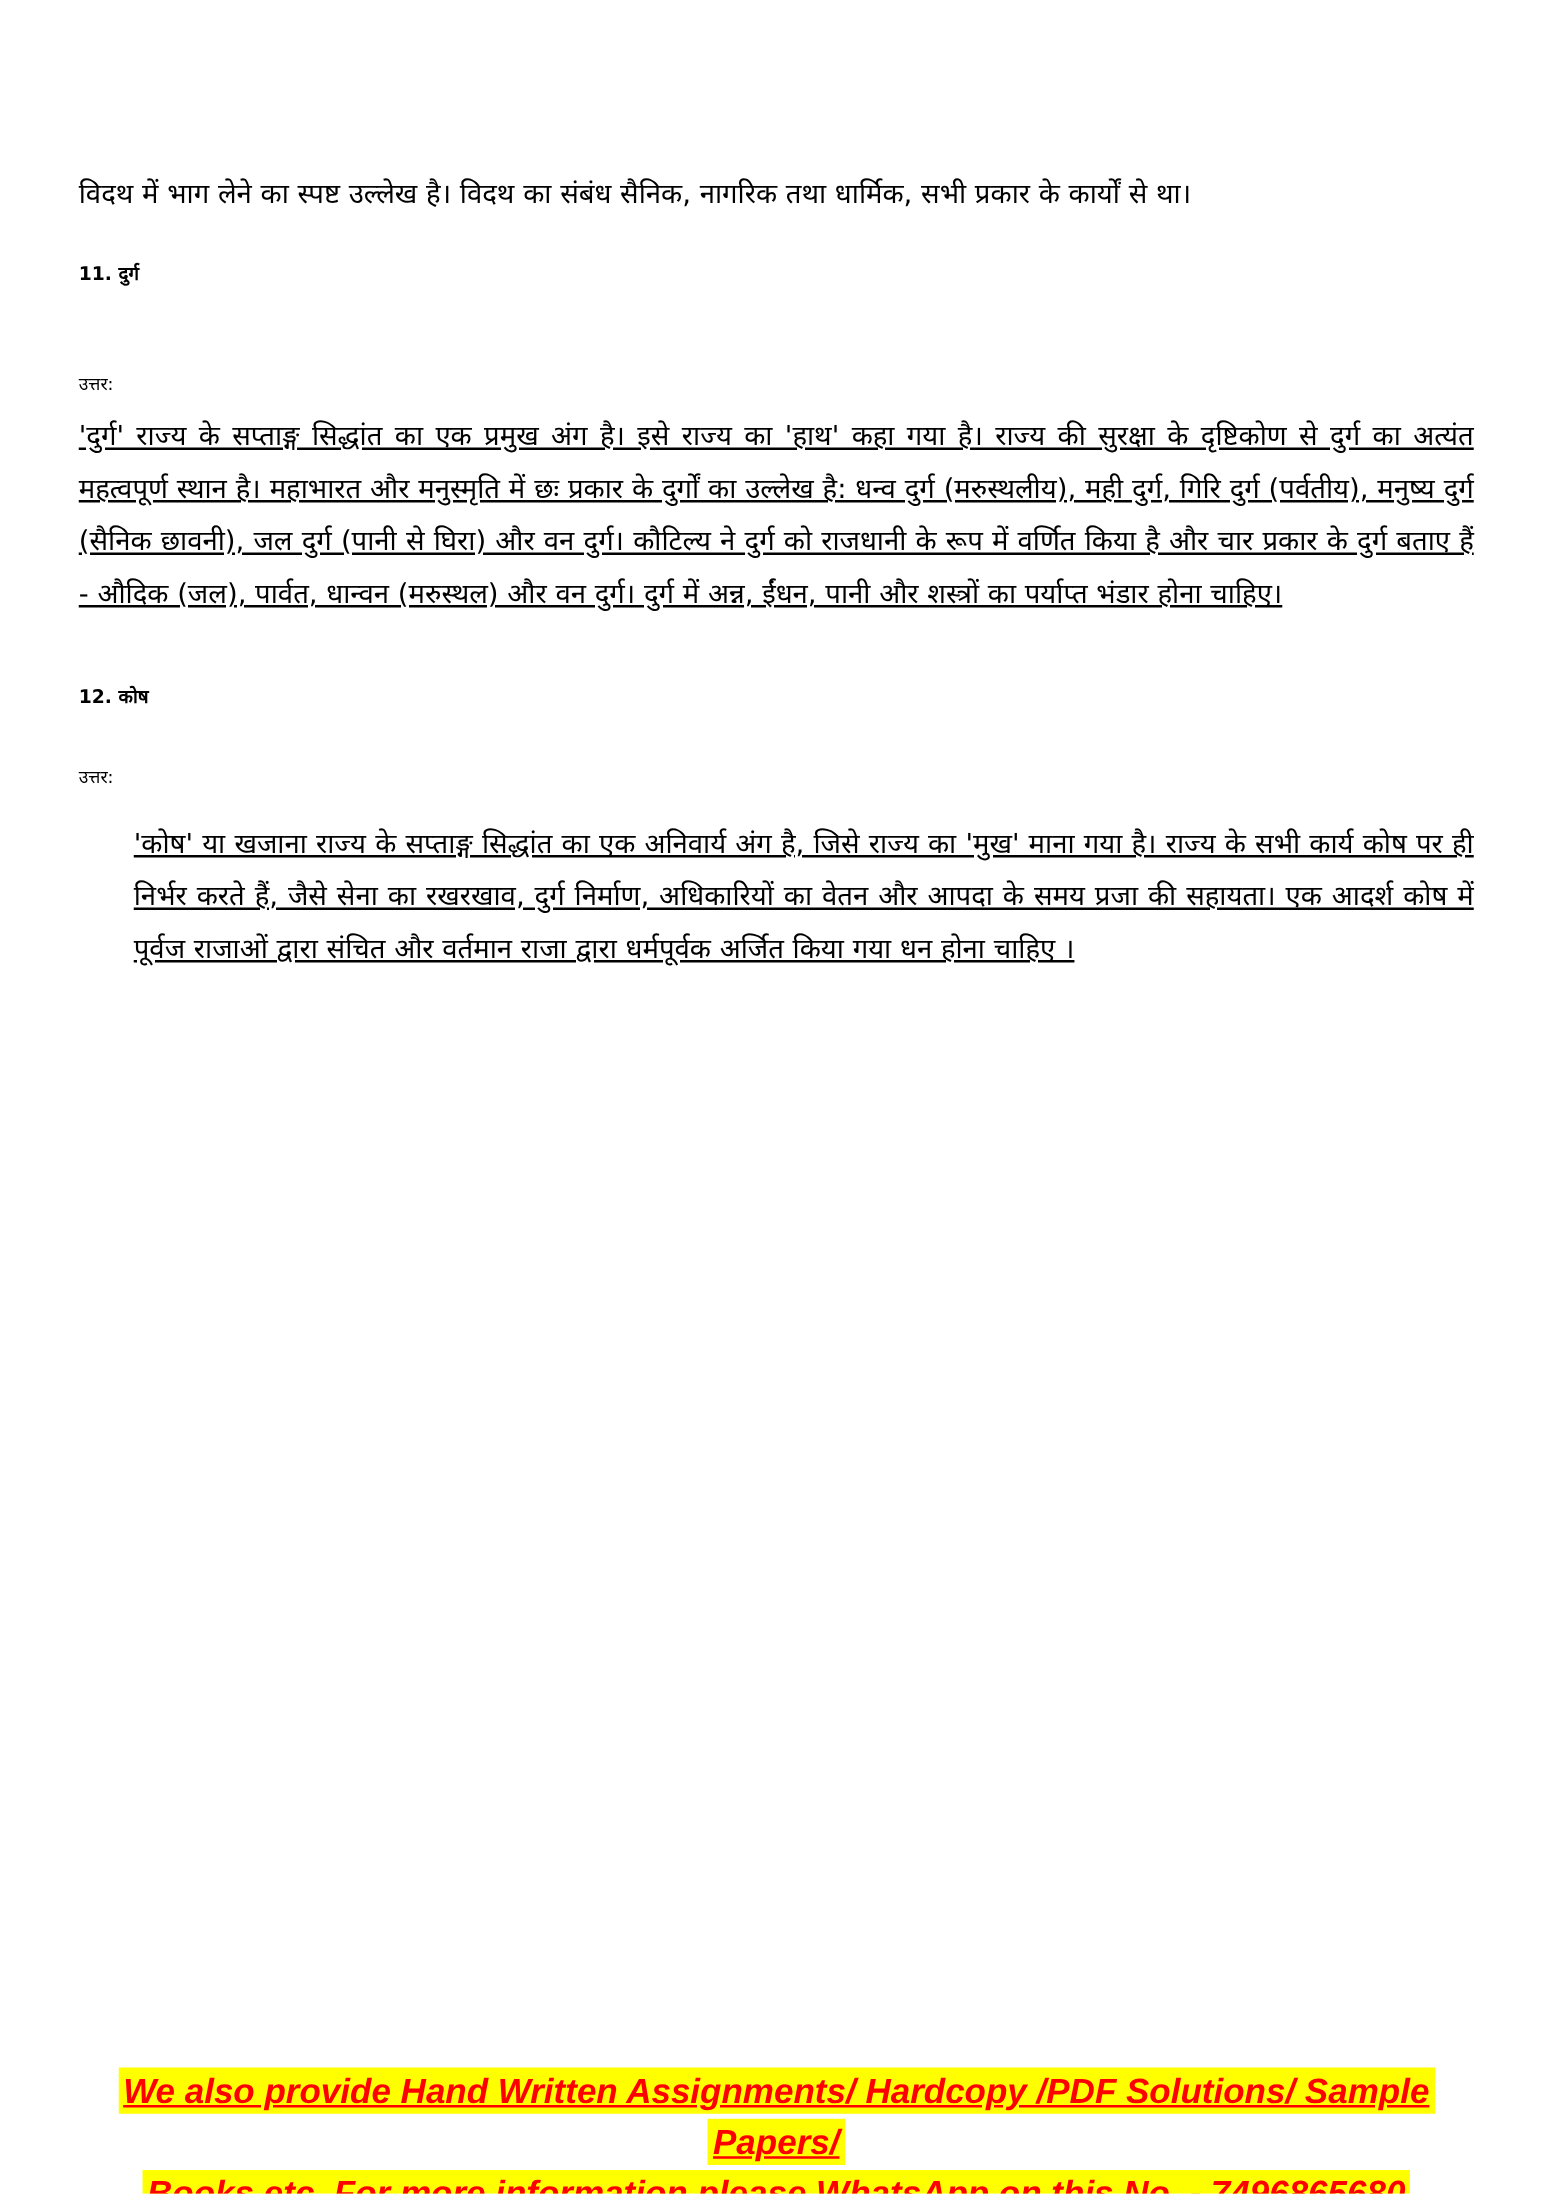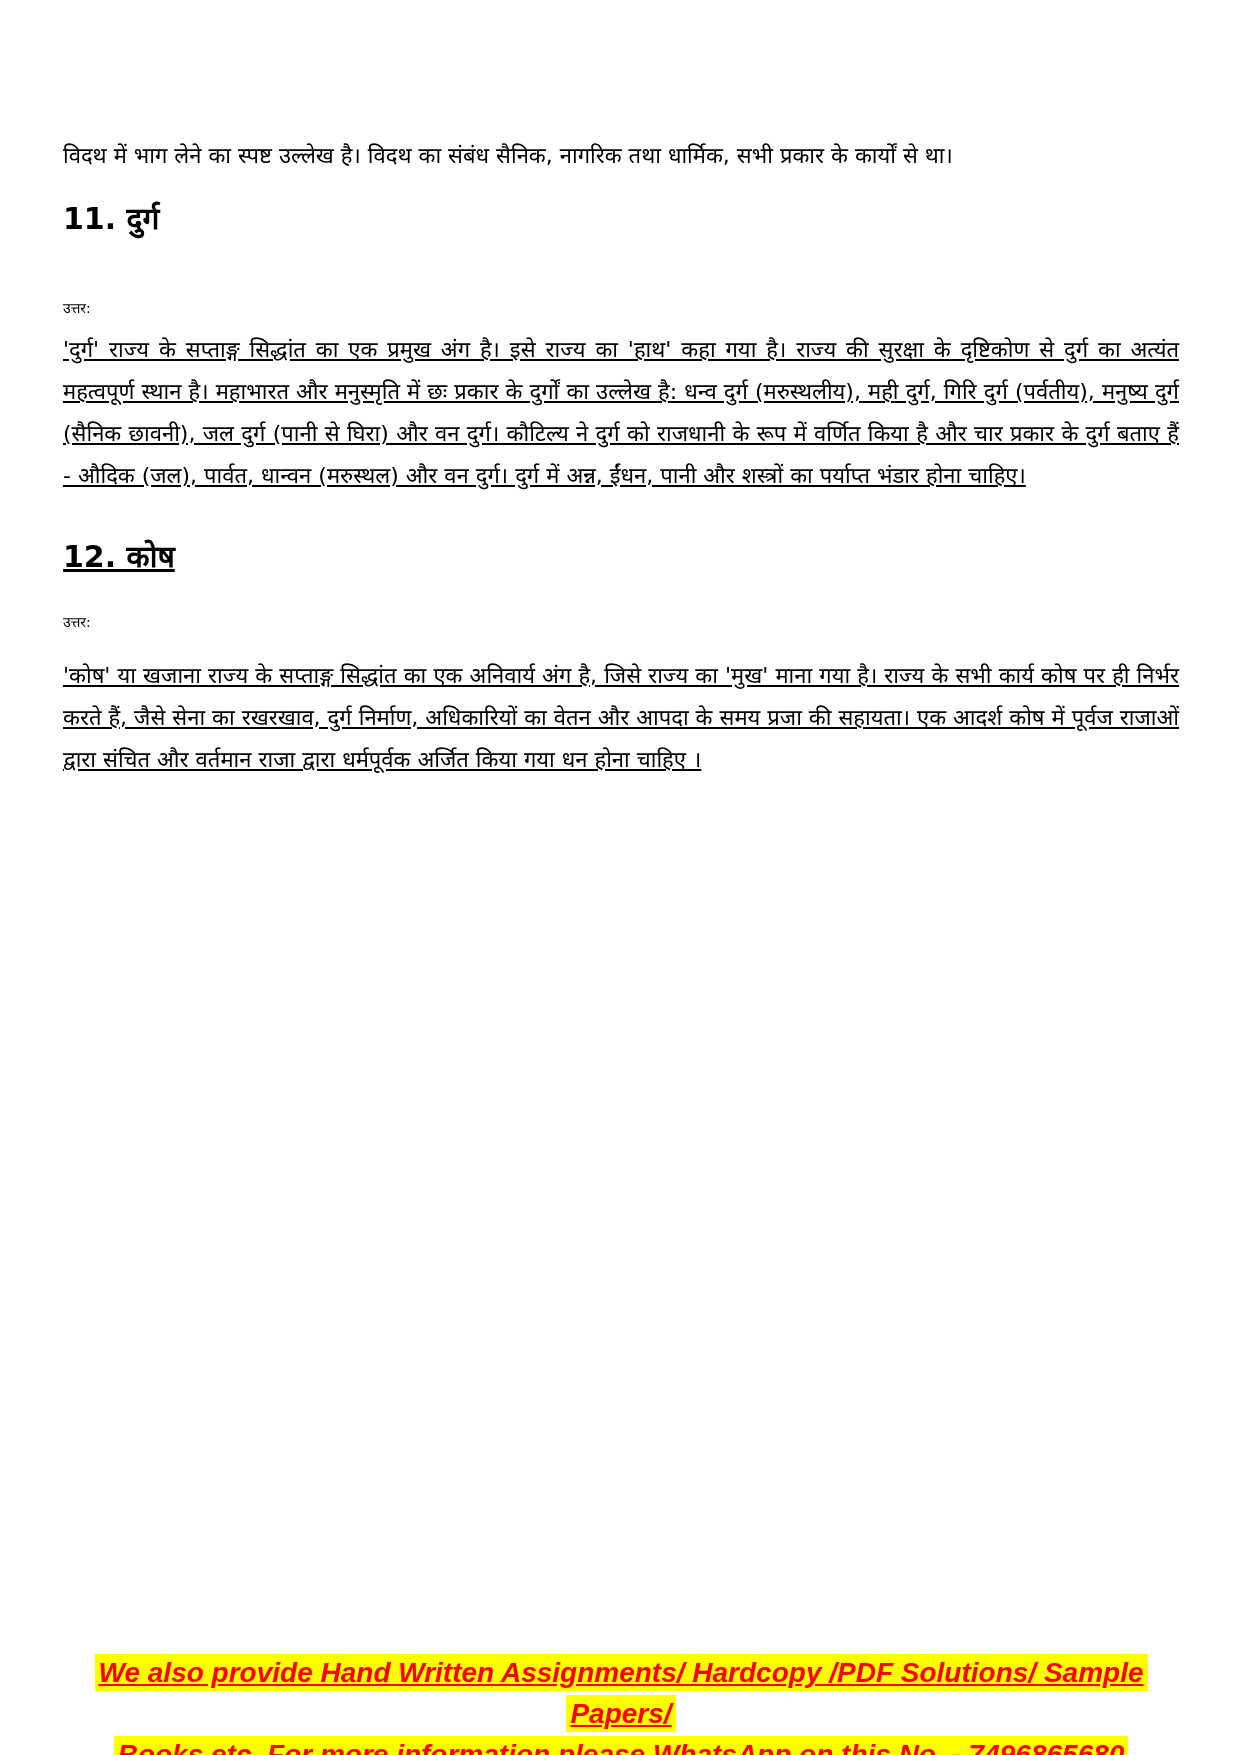--- a/index.html
+++ b/index.html
@@ -30,7 +30,7 @@
     color: #000000;
   }
   .q-heading {
-    font-size: 30px;
+    font-size: 15px;
     line-height: 44px;
     font-weight: bold;
     margin: 20px 0 0 0;

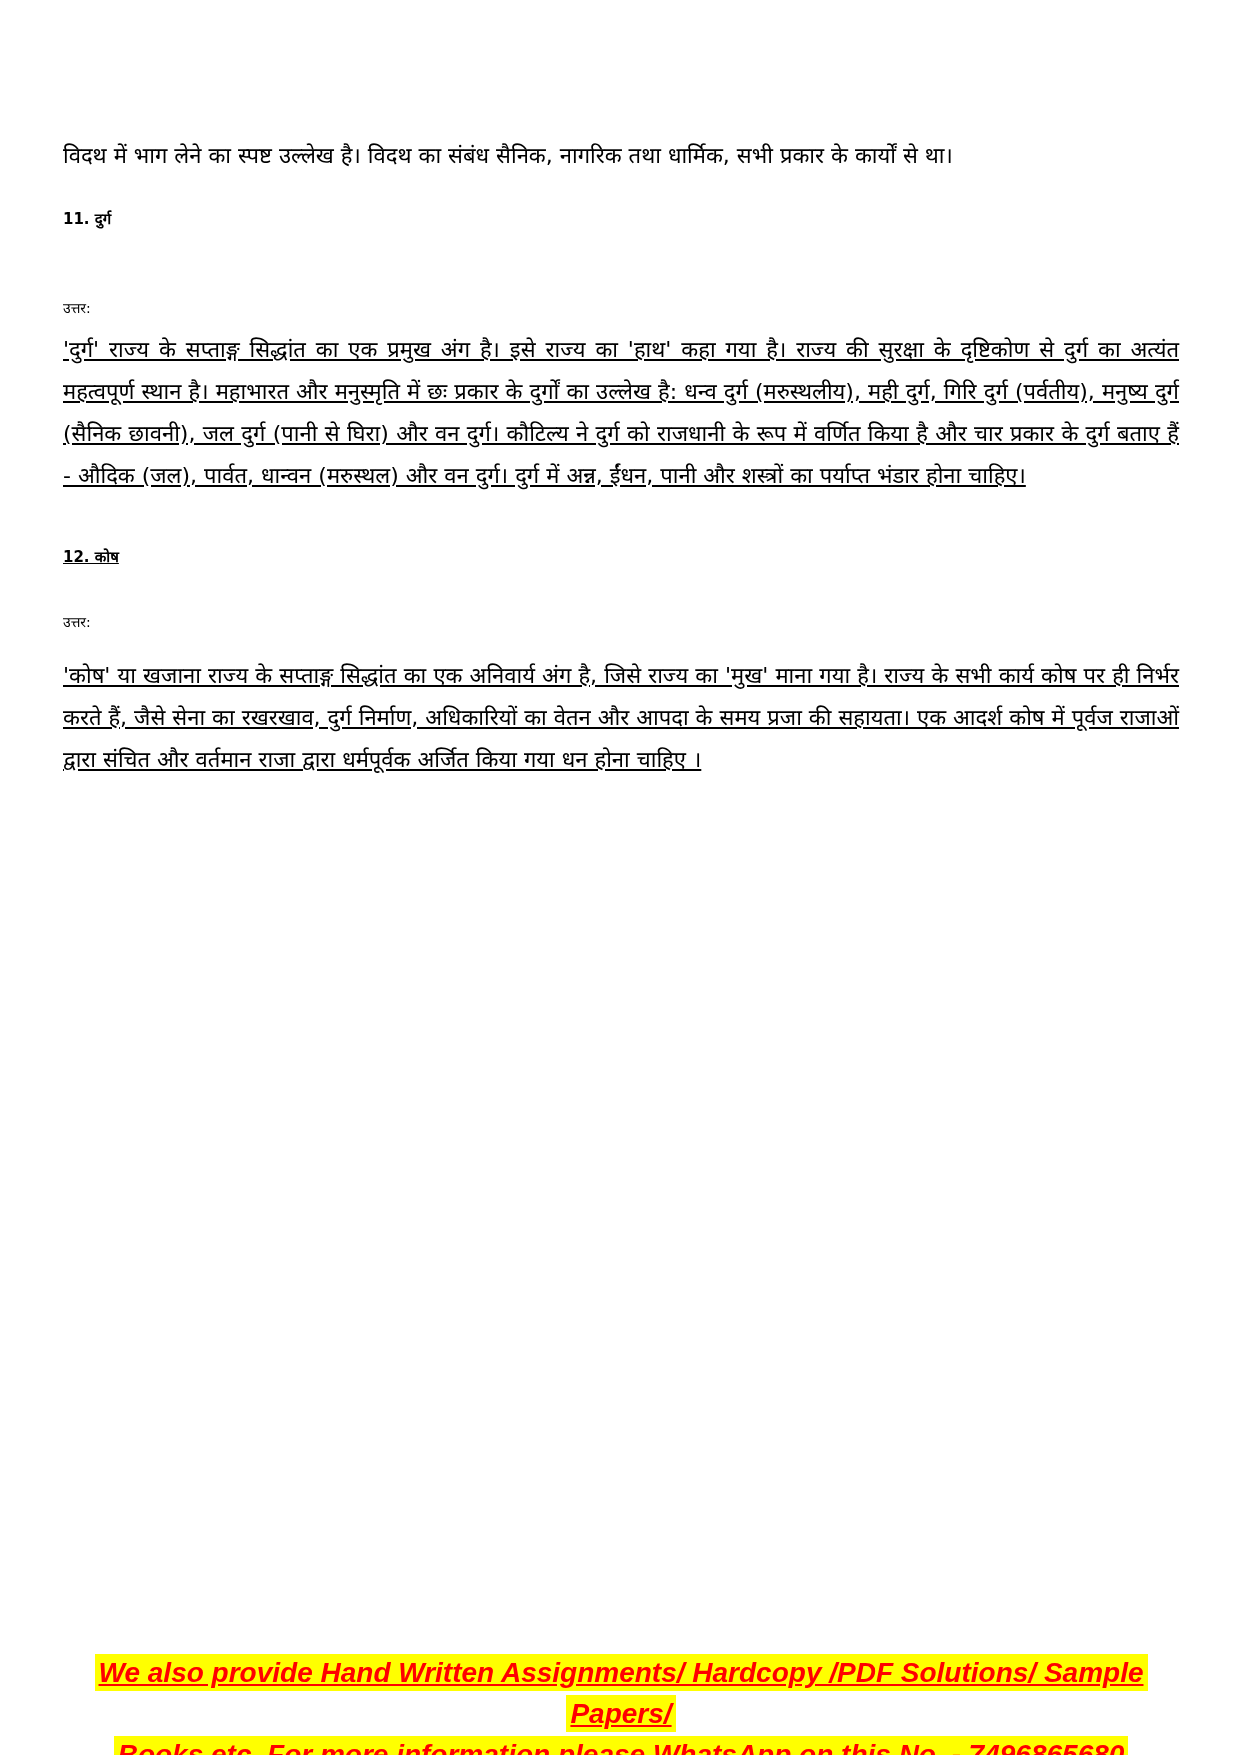--- a/index.html
+++ b/index.html
@@ -46,7 +46,6 @@
   }
   .q-heading.second {
     margin-top: 38px;
-    text-decoration: underline;
   }
   .answer-label.second {
     margin-top: 22px;

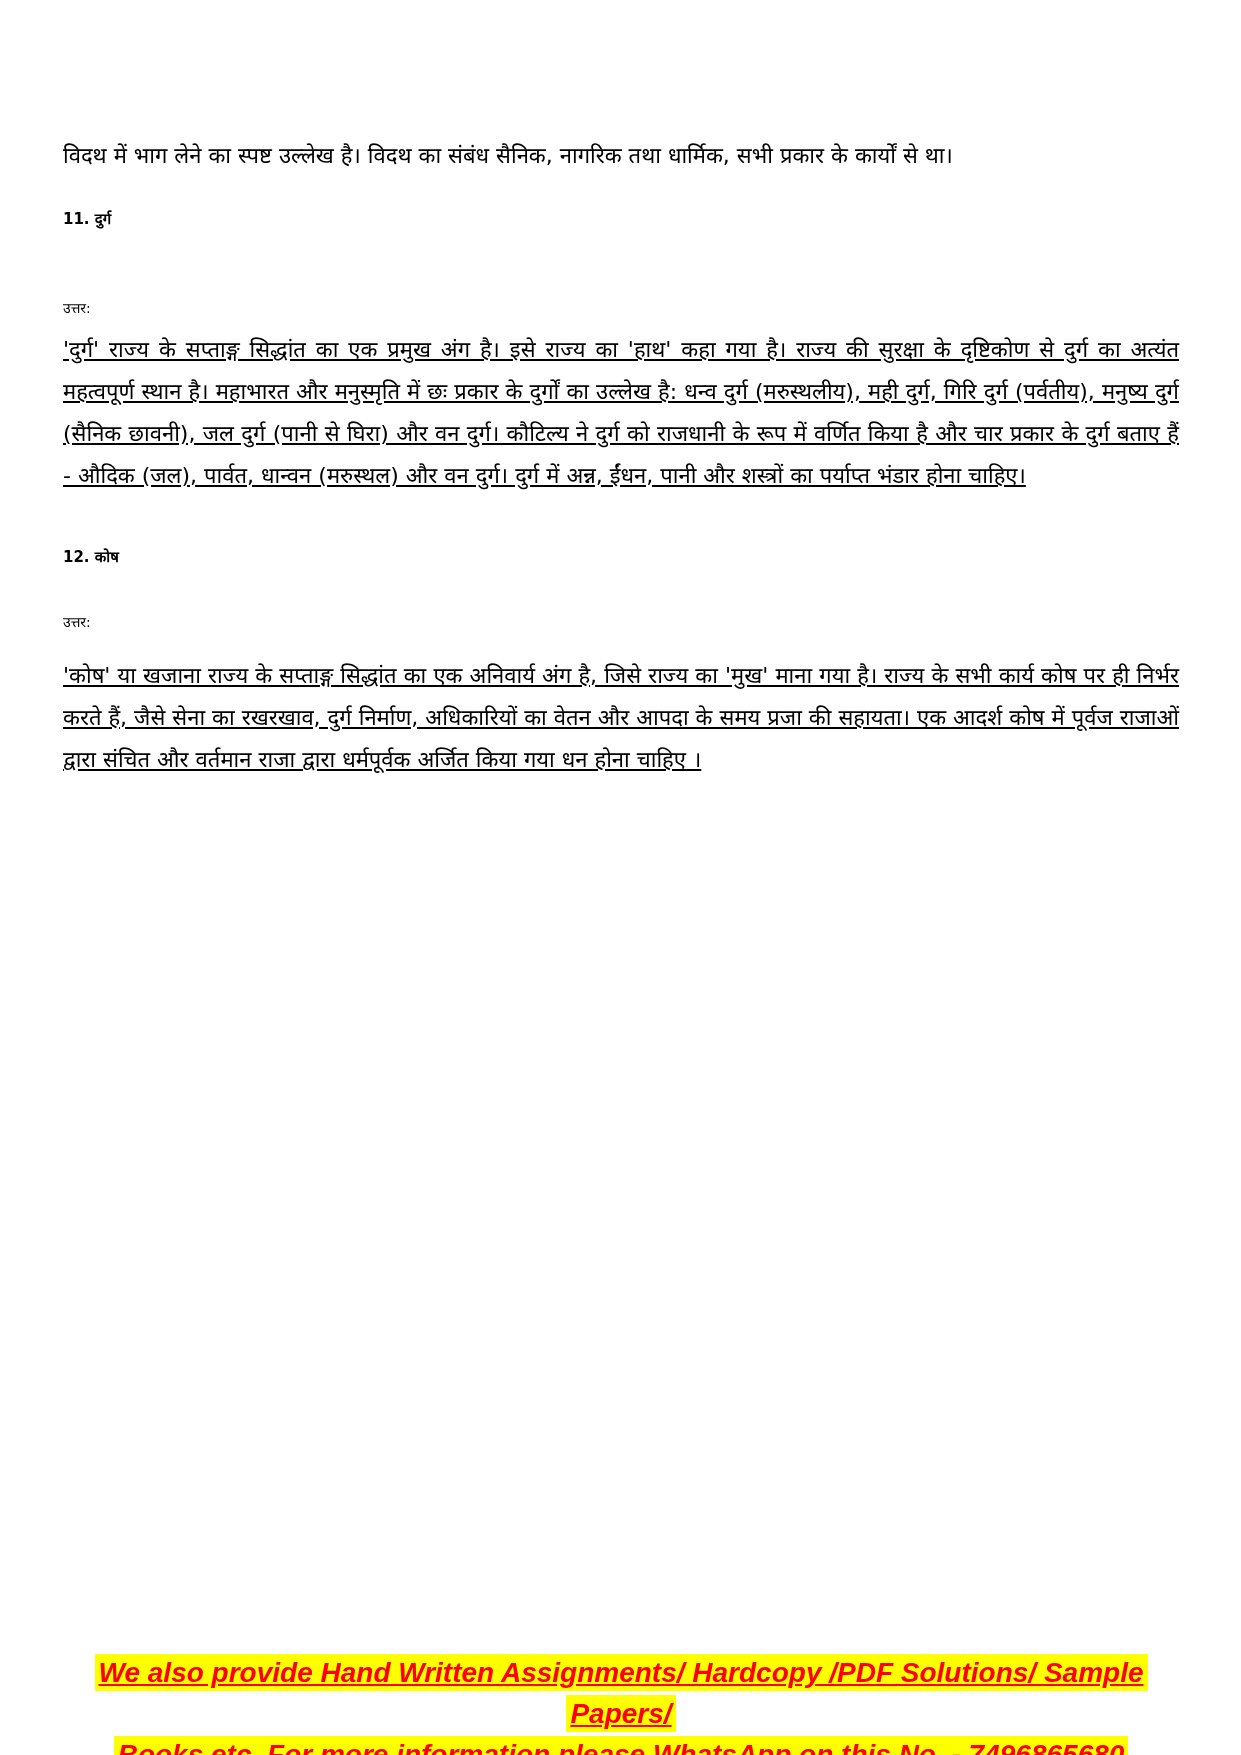--- a/index.html
+++ b/index.html
@@ -52,6 +52,7 @@
   }
   .para-after-label.second {
     margin-top: 12px;
+    margin-left: 44px;
   }
   .footer {
     position: absolute;

